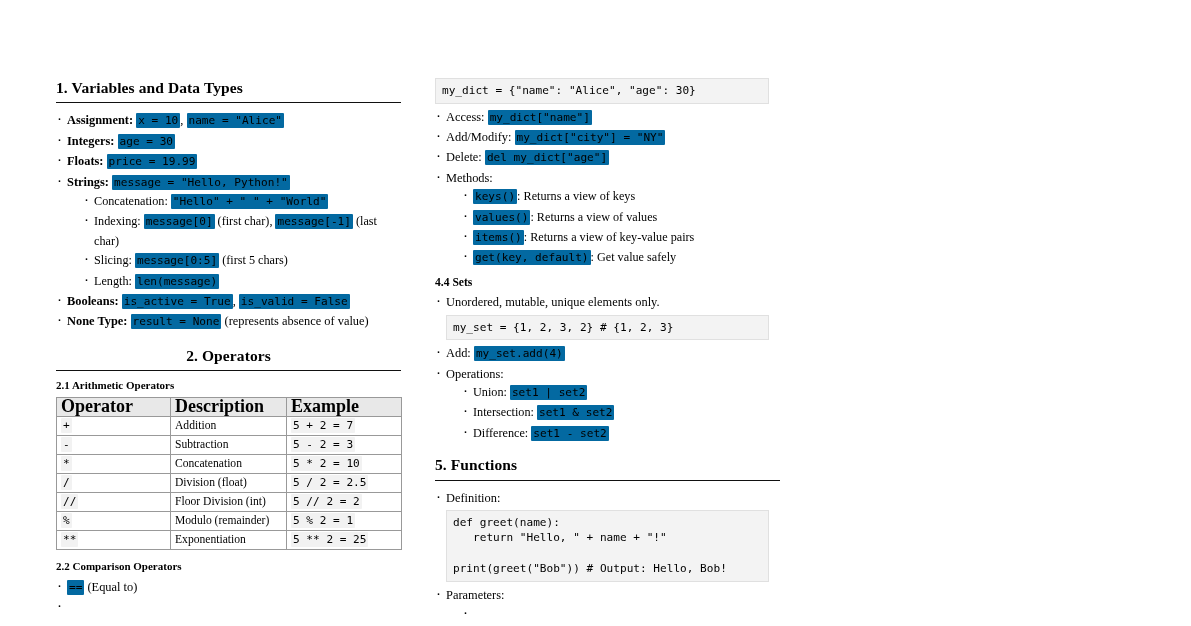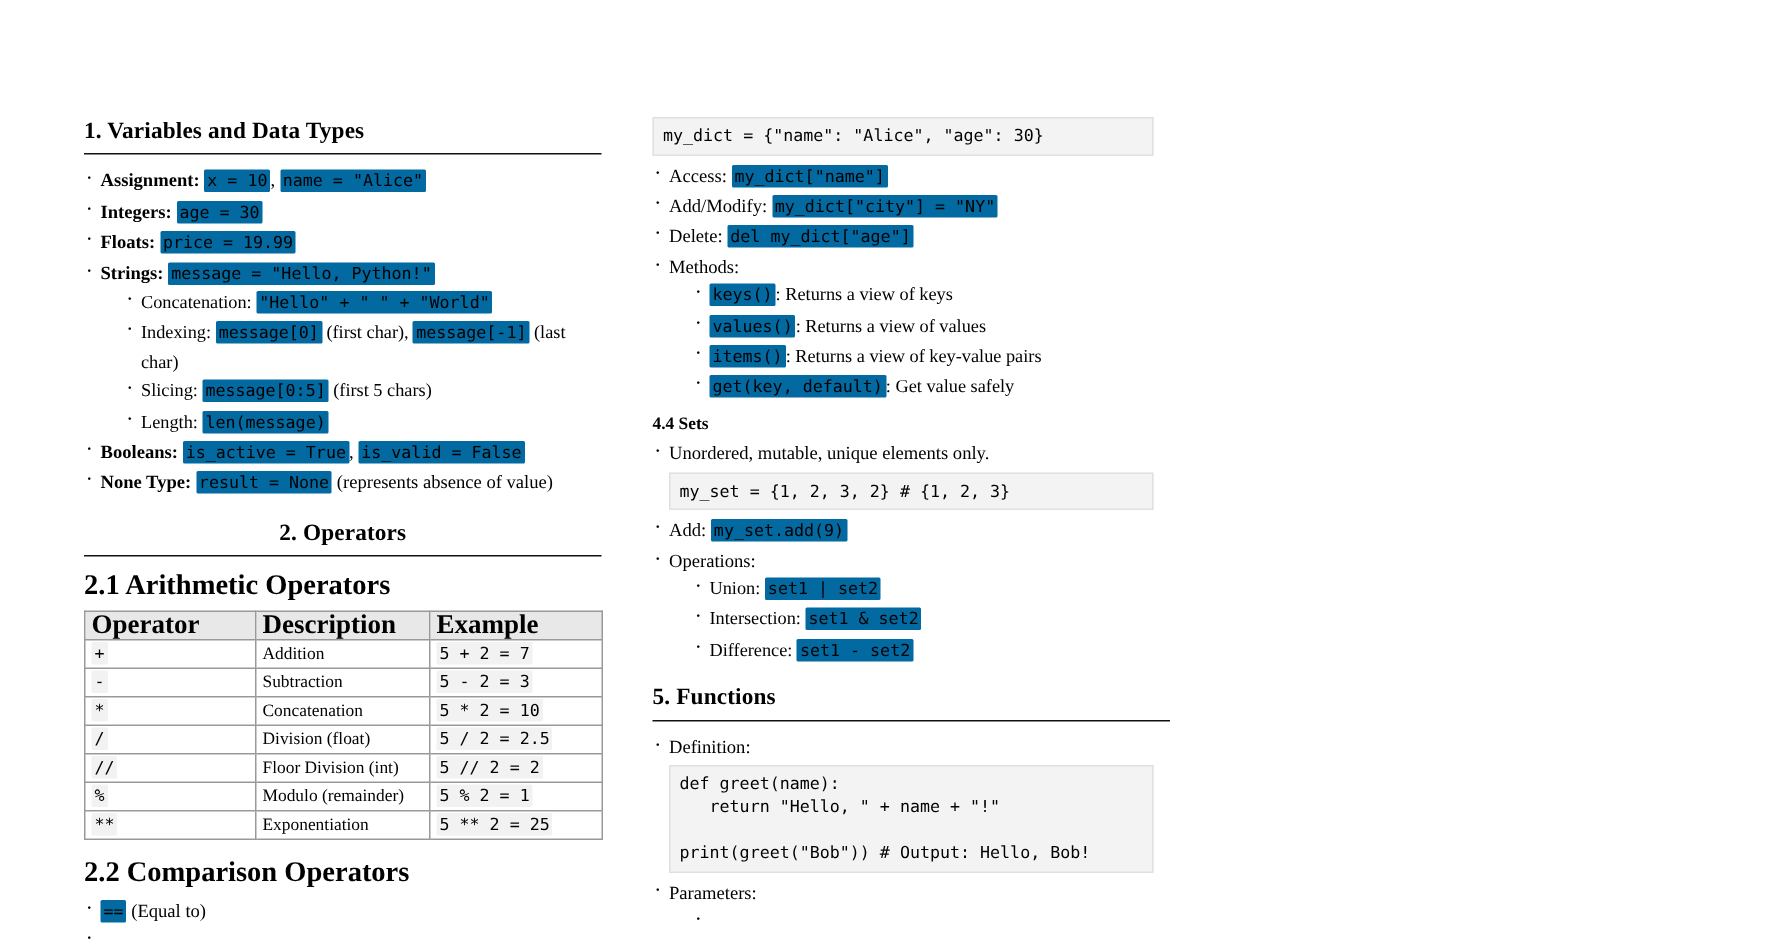--- a/index.html
+++ b/index.html
@@ -285,7 +285,7 @@
 
     <ul>
       <li><span>Add:</span>
-        <code>my_set.add(9)</code></li>
+        <code>my_set.add(4)</code></li>
       <li><span>Operations:</span>
         <ul class="lvl2">
           <li><span>Union:</span>

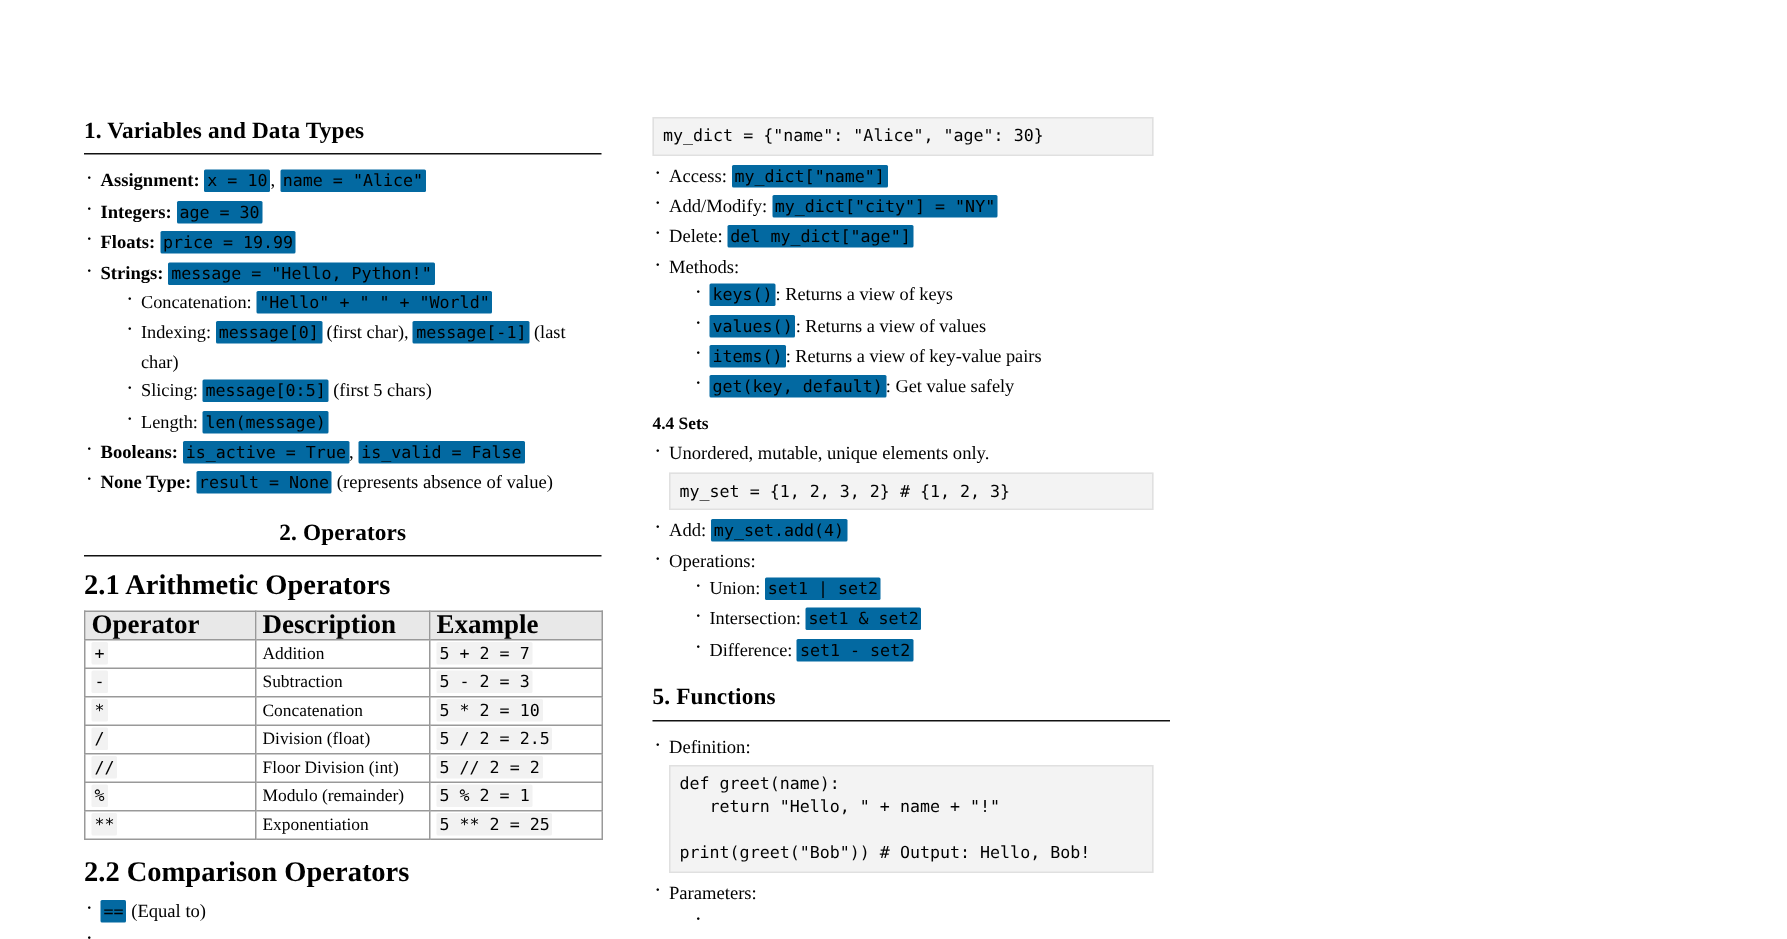--- a/index.html
+++ b/index.html
@@ -45,7 +45,7 @@
     height: 0;
   }
   h2.subsec {
-    font-size: 19px;
+    font-size: 11px;
     font-weight: bold;
     margin: 10px 0 4px 0;
     line-height: 1.25;

